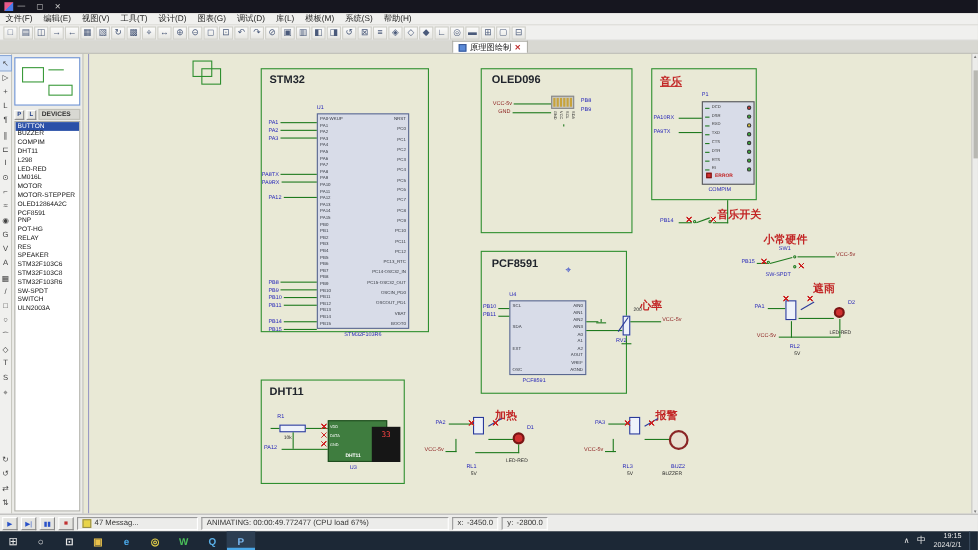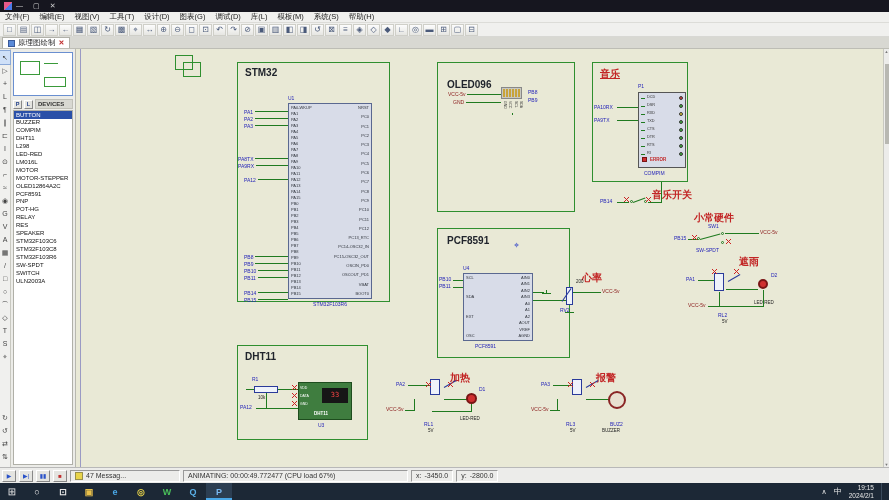--- a/index.html
+++ b/index.html
@@ -15,7 +15,7 @@
   .menu-item{padding:0 5px;height:11px;display:flex;align-items:center;}
   .toolbar{position:absolute;left:0;top:23px;width:889px;height:14px;background:#f0f0ee;display:flex;align-items:center;gap:1px;padding:0 3px;border-bottom:1px solid #d8d8d4;}
   .tb-icon{width:13px;height:12px;display:flex;align-items:center;justify-content:center;font-size:8px;color:#4a5a7a;background:linear-gradient(#fcfcfc,#e6e6e2);border:1px solid #cfcfc8;}
-  .tabbar{position:absolute;left:0;top:37px;width:889px;height:12px;background:#d8d8d2;display:flex;align-items:flex-end;padding-left:2px;border-bottom:1px solid #bdbdb5;}
+  .tabbar{position:absolute;left:0;top:37px;width:889px;height:12px;background:#d8d8d2;display:flex;align-items:flex-end;padding-left:2px;border-bottom:1px solid #bdbdb5;justify-content:center;}
   .tab{height:11px;background:#fff;border:1px solid #b0b0a8;border-bottom:none;display:flex;align-items:center;gap:3px;padding:0 5px;font-size:7.5px;color:#222;}
   .tab-ico{width:7px;height:7px;background:#5a8ad8;border:1px solid #3a5a9a;}
   .tab-x{color:#c03030;font-size:7px;font-weight:bold;}

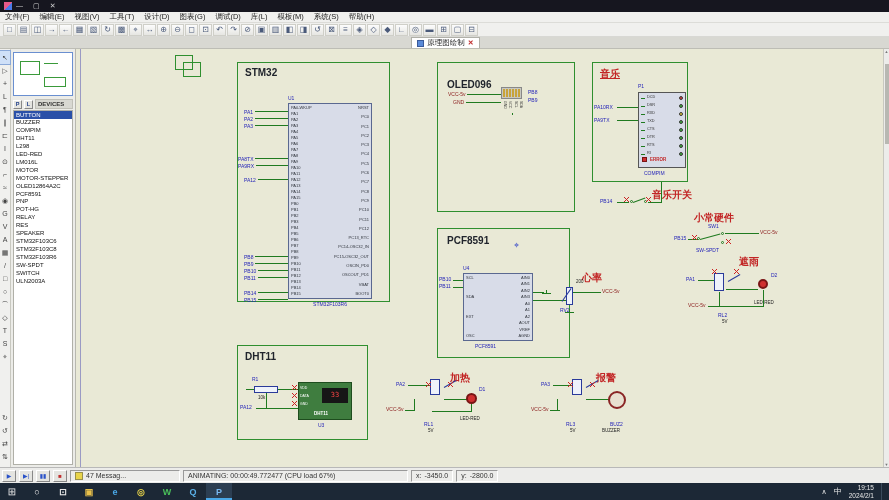--- a/index.html
+++ b/index.html
@@ -377,7 +377,7 @@
     </div>
 
   <div class="frame" style="left:361px;top:13px;width:138px;height:150px;"></div>
-  <div class="ftitle" style="left:371px;top:30px;">OLED096</div>
+  <div class="ftitle" style="left:371px;top:18px;">OLED096</div>
   <div class="plab" style="left:372px;top:43px;">VCC-5v</div>
   <div class="plab" style="left:377px;top:51px;">GND</div>
   <div class="w" style="left:391px;top:45px;width:34px;height:1px;"></div>

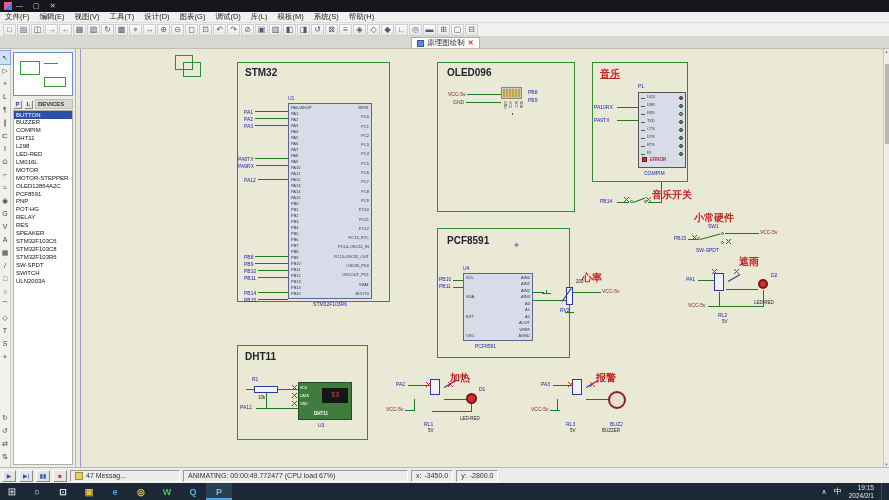--- a/index.html
+++ b/index.html
@@ -550,7 +550,7 @@
   <div class="w" style="left:180px;top:359px;width:42px;height:1px;"></div>
   <div class="w" style="left:190px;top:344px;width:1px;height:15px;"></div>
   <div class="dhtbody" style="left:222px;top:333px;width:54px;height:38px;"></div>
-  <div class="dhtscreen" style="left:246px;top:339px;width:26px;height:15px;">33</div>
+  <div class="dhtscreen" style="left:262px;top:339px;width:26px;height:32px;">33</div>
   <div class="dhtpin" style="left:224px;top:338px;">
     <span>VDD</span></div>
   <div class="dhtpin" style="left:224px;top:346px;">

